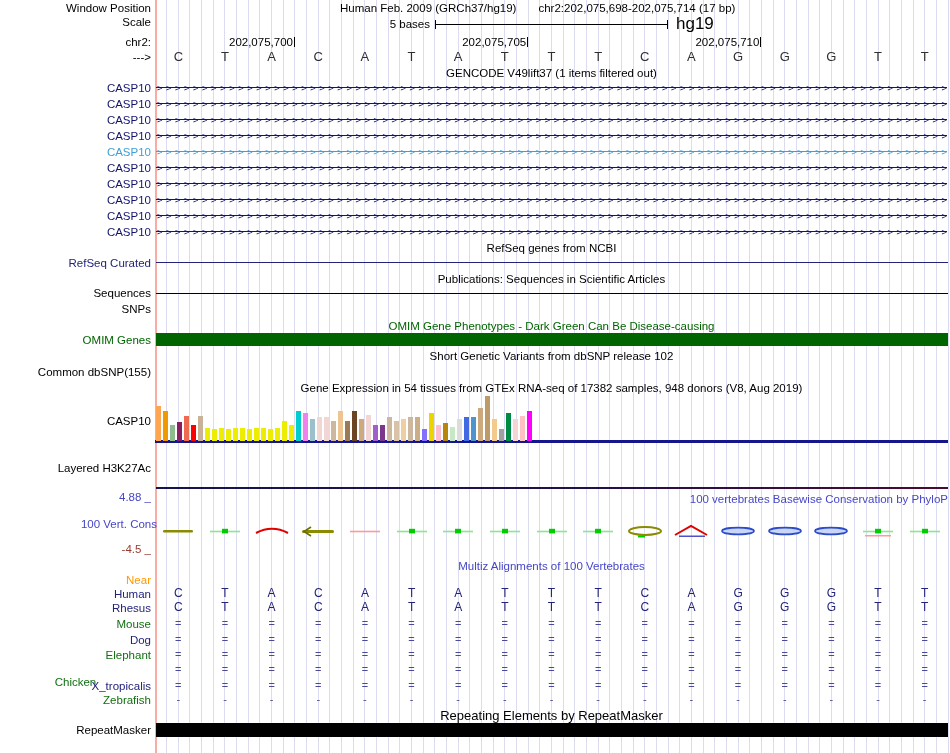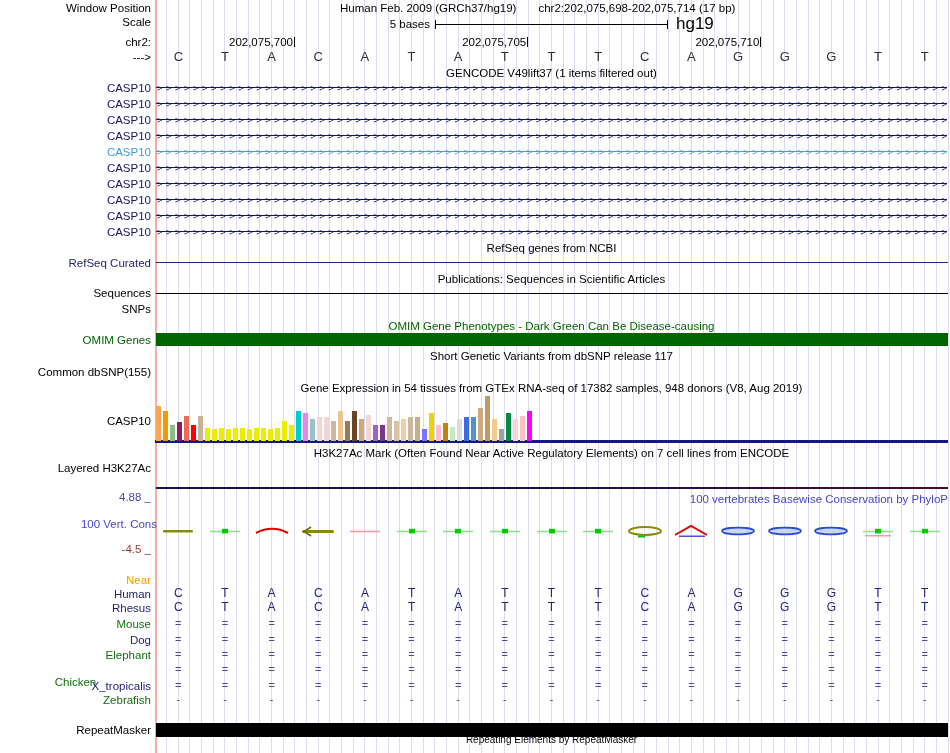--- a/index.html
+++ b/index.html
@@ -486,7 +486,7 @@
     <div style="position: absolute; left: 155px; top: 272px; width: 793px; text-align: center; font-size: 11.5px; line-height: 14px; color: rgb(0, 0, 0);">Publications: Sequences in Scientific Articles</div>
     <div style="position: absolute; left: 155px; top: 241px; width: 793px; text-align: center; font-size: 11.5px; line-height: 14px; color: rgb(0, 0, 0);">RefSeq genes from NCBI</div>
     <div style="position: absolute; left: 155px; top: 319px; width: 793px; text-align: center; font-size: 11.5px; line-height: 14px; color: rgb(0, 100, 0);">OMIM Gene Phenotypes - Dark Green Can Be Disease-causing</div>
-    <div style="position: absolute; left: 155px; top: 349px; width: 793px; text-align: center; font-size: 11.5px; line-height: 14px; color: rgb(0, 0, 0);">Short Genetic Variants from dbSNP release 117</div>
+    <div style="position: absolute; left: 155px; top: 349px; width: 793px; text-align: center; font-size: 11.5px; line-height: 14px; color: rgb(0, 0, 0);">Short Genetic Variants from dbSNP release 102</div>
     <div style="position: absolute; left: 155px; top: 381px; width: 793px; text-align: center; font-size: 11.5px; line-height: 14px; color: rgb(0, 0, 0);">Gene Expression in 54 tissues from GTEx RNA-seq of 17382 samples, 948 donors (V8, Aug 2019)</div>
     <div style="position: absolute; left: 155px; top: 446px; width: 793px; text-align: center; font-size: 11.5px; line-height: 14px; color: rgb(0, 0, 0);">H3K27Ac Mark (Often Found Near Active Regulatory Elements) on 7 cell lines from ENCODE</div>
     <div style="position: absolute; left: 155px; top: 492px; width: 793px; text-align: right; font-size: 11.5px; line-height: 14px; color: rgb(70, 70, 200);">100 vertebrates Basewise Conservation by PhyloP</div>

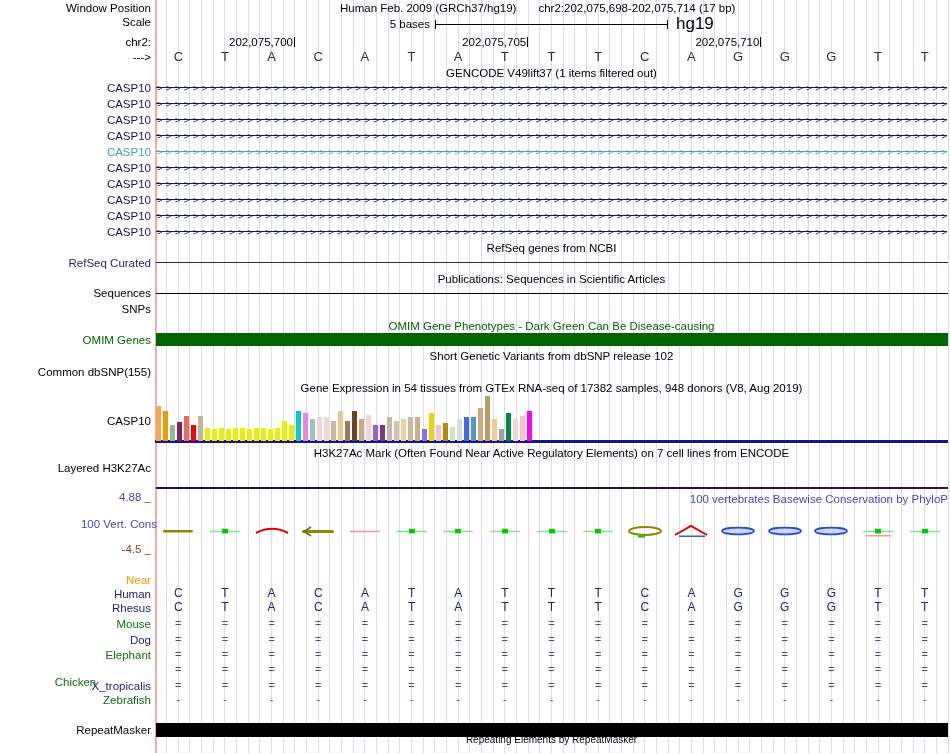--- a/index.html
+++ b/index.html
@@ -488,7 +488,6 @@
     <div style="position: absolute; left: 155px; top: 319px; width: 793px; text-align: center; font-size: 11.5px; line-height: 14px; color: rgb(0, 100, 0);">OMIM Gene Phenotypes - Dark Green Can Be Disease-causing</div>
     <div style="position: absolute; left: 155px; top: 349px; width: 793px; text-align: center; font-size: 11.5px; line-height: 14px; color: rgb(0, 0, 0);">Short Genetic Variants from dbSNP release 102</div>
     <div style="position: absolute; left: 155px; top: 381px; width: 793px; text-align: center; font-size: 11.5px; line-height: 14px; color: rgb(0, 0, 0);">Gene Expression in 54 tissues from GTEx RNA-seq of 17382 samples, 948 donors (V8, Aug 2019)</div>
-    <div style="position: absolute; left: 155px; top: 446px; width: 793px; text-align: center; font-size: 11.5px; line-height: 14px; color: rgb(0, 0, 0);">H3K27Ac Mark (Often Found Near Active Regulatory Elements) on 7 cell lines from ENCODE</div>
     <div style="position: absolute; left: 155px; top: 492px; width: 793px; text-align: right; font-size: 11.5px; line-height: 14px; color: rgb(70, 70, 200);">100 vertebrates Basewise Conservation by PhyloP</div>
     <div style="position: absolute; left: 155px; top: 709px; width: 793px; text-align: center; font-size: 10px; line-height: 14px; color: rgb(0, 0, 0); margin-top: 24px;">Repeating Elements by RepeatMasker</div>
   </div>

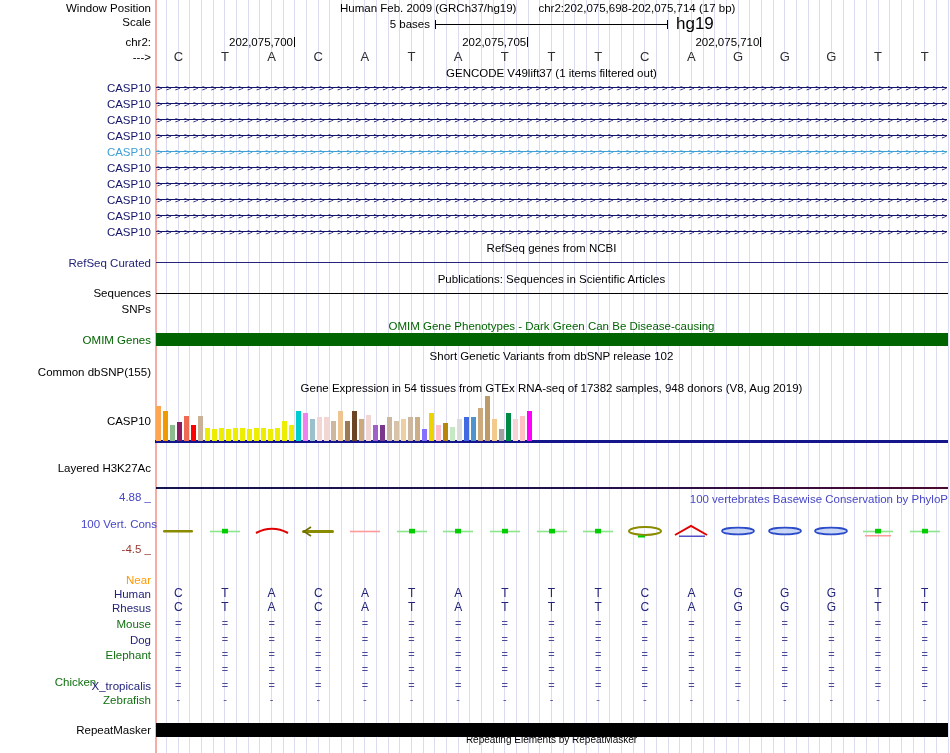--- a/index.html
+++ b/index.html
@@ -489,6 +489,7 @@
     <div style="position: absolute; left: 155px; top: 349px; width: 793px; text-align: center; font-size: 11.5px; line-height: 14px; color: rgb(0, 0, 0);">Short Genetic Variants from dbSNP release 102</div>
     <div style="position: absolute; left: 155px; top: 381px; width: 793px; text-align: center; font-size: 11.5px; line-height: 14px; color: rgb(0, 0, 0);">Gene Expression in 54 tissues from GTEx RNA-seq of 17382 samples, 948 donors (V8, Aug 2019)</div>
     <div style="position: absolute; left: 155px; top: 492px; width: 793px; text-align: right; font-size: 11.5px; line-height: 14px; color: rgb(70, 70, 200);">100 vertebrates Basewise Conservation by PhyloP</div>
+    <div style="position: absolute; left: 155px; top: 559px; width: 793px; text-align: center; font-size: 11.5px; line-height: 14px; color: rgb(70, 70, 200);">Multiz Alignments of 100 Vertebrates</div>
     <div style="position: absolute; left: 155px; top: 709px; width: 793px; text-align: center; font-size: 10px; line-height: 14px; color: rgb(0, 0, 0); margin-top: 24px;">Repeating Elements by RepeatMasker</div>
   </div>
 

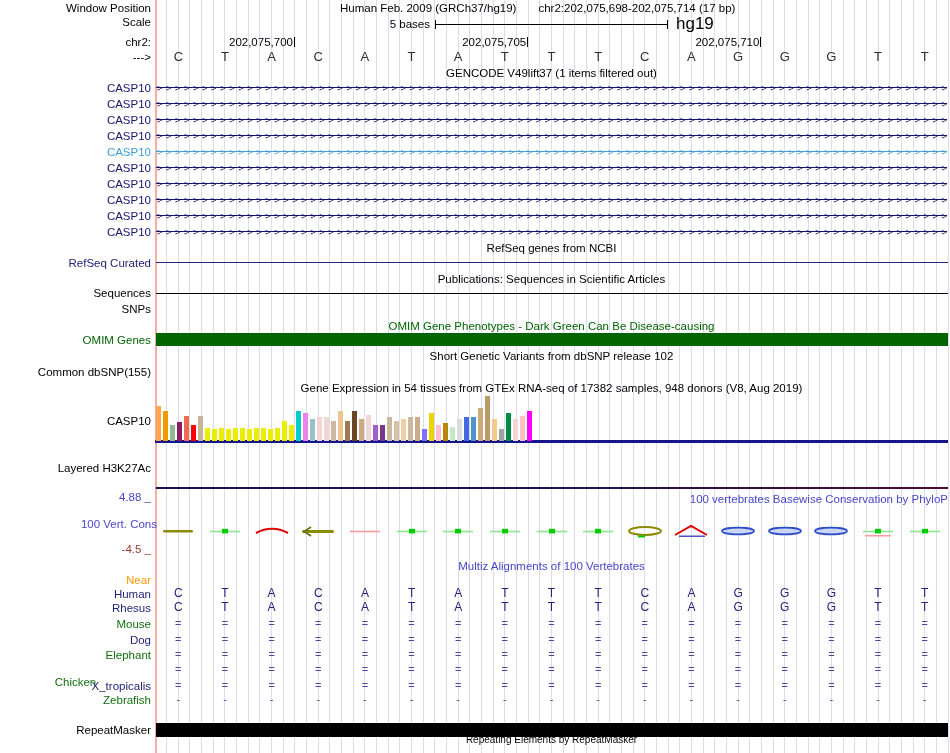--- a/index.html
+++ b/index.html
@@ -490,7 +490,7 @@
     <div style="position: absolute; left: 155px; top: 381px; width: 793px; text-align: center; font-size: 11.5px; line-height: 14px; color: rgb(0, 0, 0);">Gene Expression in 54 tissues from GTEx RNA-seq of 17382 samples, 948 donors (V8, Aug 2019)</div>
     <div style="position: absolute; left: 155px; top: 492px; width: 793px; text-align: right; font-size: 11.5px; line-height: 14px; color: rgb(70, 70, 200);">100 vertebrates Basewise Conservation by PhyloP</div>
     <div style="position: absolute; left: 155px; top: 559px; width: 793px; text-align: center; font-size: 11.5px; line-height: 14px; color: rgb(70, 70, 200);">Multiz Alignments of 100 Vertebrates</div>
-    <div style="position: absolute; left: 155px; top: 709px; width: 793px; text-align: center; font-size: 10px; line-height: 14px; color: rgb(0, 0, 0); margin-top: 24px;">Repeating Elements by RepeatMasker</div>
+    <div style="position: absolute; left: 155px; top: 709px; width: 793px; text-align: center; font-size: 13px; line-height: 14px; color: rgb(0, 0, 0);">Repeating Elements by RepeatMasker</div>
   </div>
 
 </body></html>

